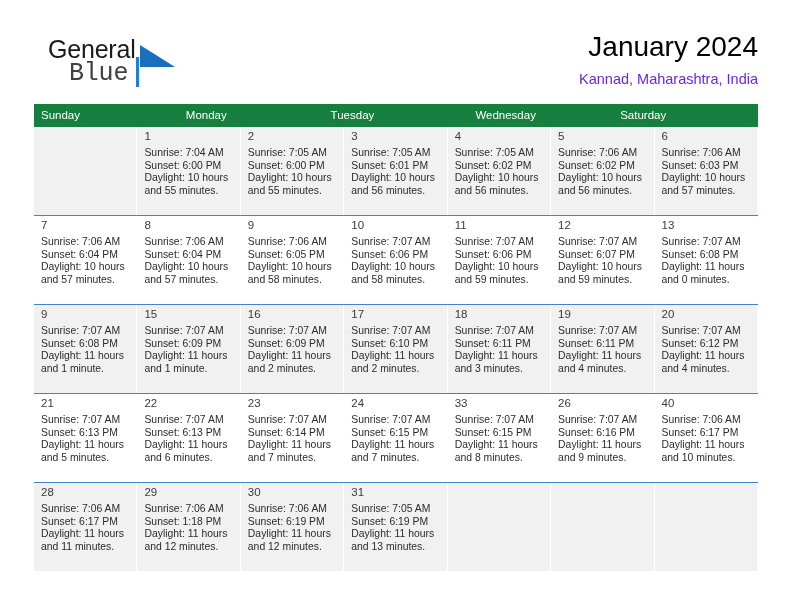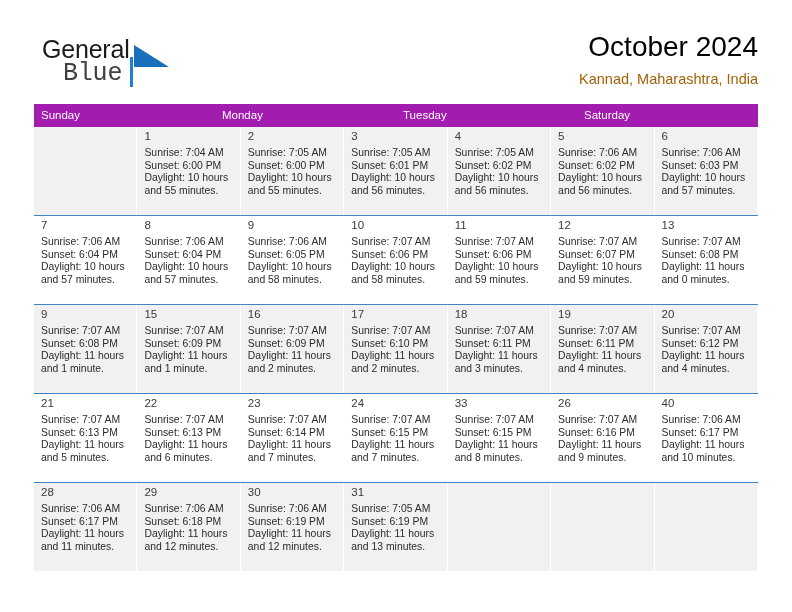--- a/index.html
+++ b/index.html
@@ -24,7 +24,7 @@
   
   .header {
     position: absolute;
-    left: 42px;
+    left: 48px;
     top: 30px;
     right: 34px;
     height: 70px;

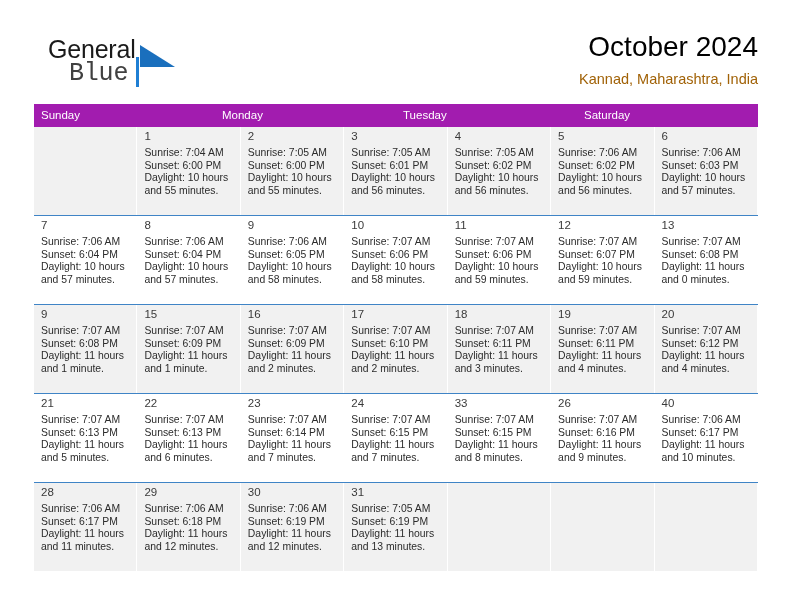--- a/index.html
+++ b/index.html
@@ -166,7 +166,7 @@
     </div>
 
     <div class="title-block">
-      <div class="cal-title">October 2024</div>
+      <div class="cal-title">January 2024</div>
       <div class="cal-subtitle">Kannad, Maharashtra, India</div>
     </div>
 

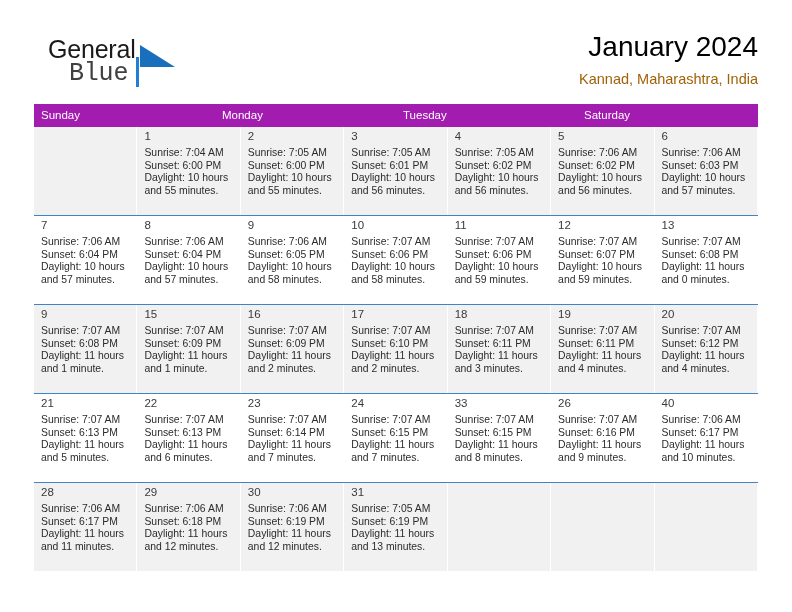--- a/index.html
+++ b/index.html
@@ -88,7 +88,7 @@
     margin-top: 6px;
     font-size: 14.5px;
     line-height: 18px;
-    color: #a16207;
+    color: #6d28d9;
     white-space: nowrap;
   }
 

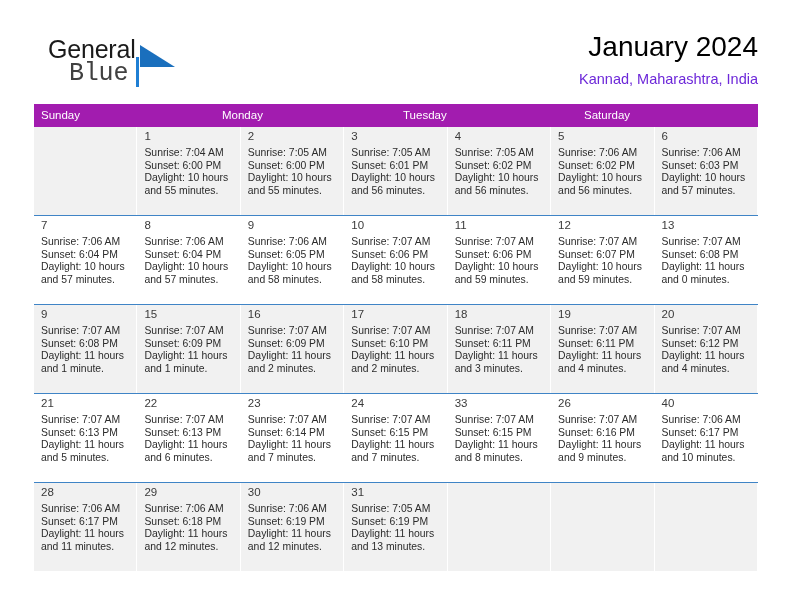--- a/index.html
+++ b/index.html
@@ -102,7 +102,7 @@
   .dow-row {
     display: flex;
     width: 100%;
-    background: #a21caf;
+    background: #15803d;
   }
   .dow {
     flex: 1 1 0;

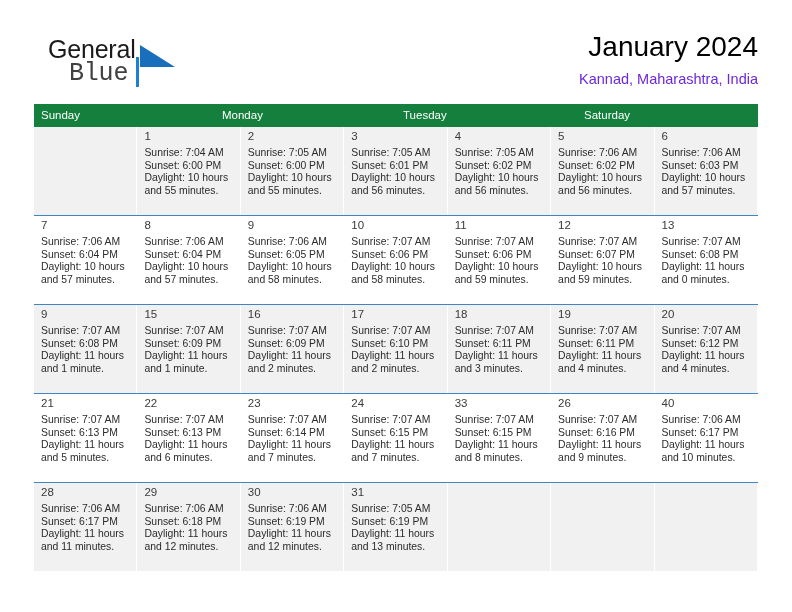--- a/index.html
+++ b/index.html
@@ -178,6 +178,7 @@
       <div class="dow">Sunday</div>
       <div class="dow">Monday</div>
       <div class="dow">Tuesday</div>
+      <div class="dow">Wednesday</div>
       <div class="dow">Saturday</div>
     </div>
 

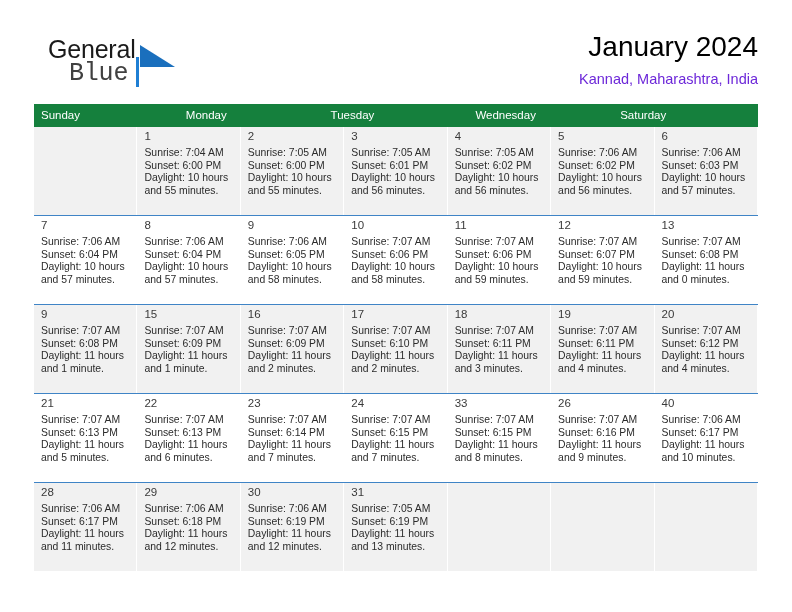--- a/index.html
+++ b/index.html
@@ -451,7 +451,7 @@
             <div class="day-num">29</div>
             <div class="day-info">
               <div class="day-line">Sunrise: 7:06 AM</div>
-              <div class="day-line">Sunset: 6:18 PM</div>
+              <div class="day-line">Sunset: 1:18 PM</div>
               <div class="day-line">Daylight: 11 hours</div>
               <div class="day-line">and 12 minutes.</div>
             </div>

